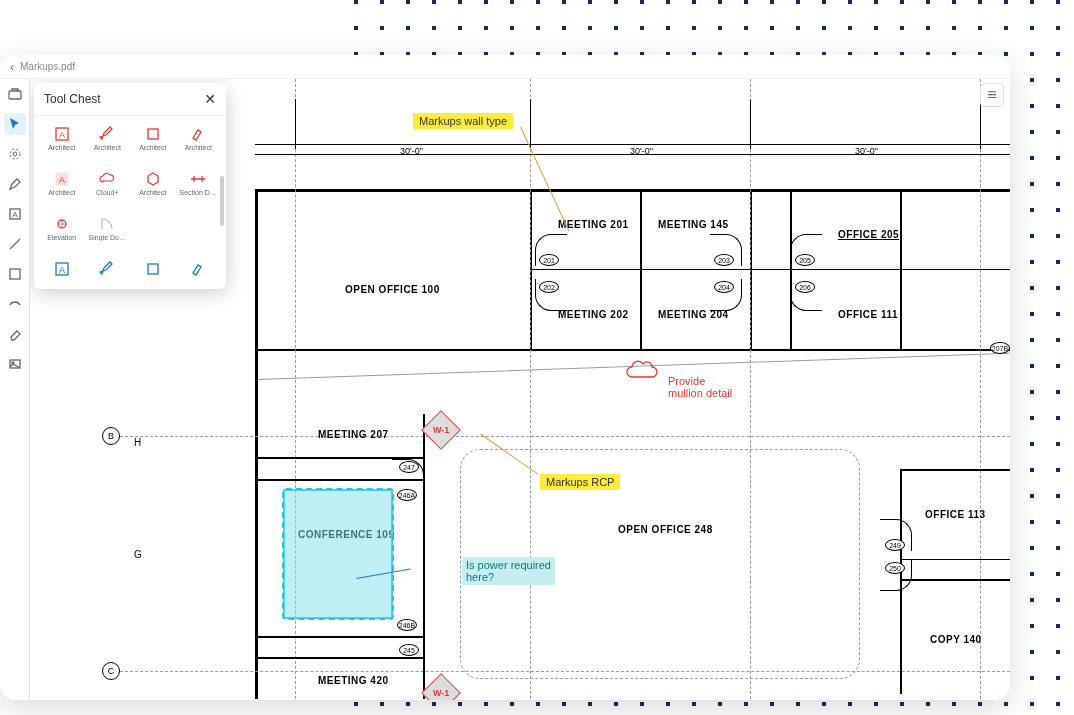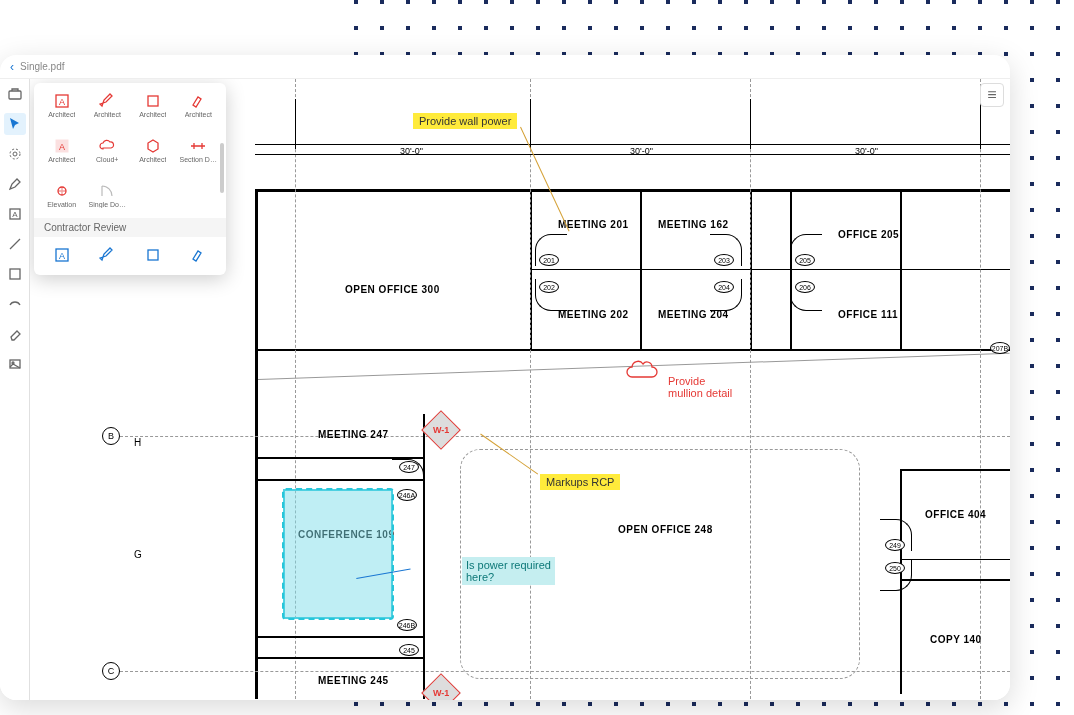--- a/index.html
+++ b/index.html
@@ -845,7 +845,7 @@
 <div class="app-window">
   <div class="titlebar">
     <span class="back-chevron">‹</span>
-    <span>Single.pdf</span>
+    <span>Markups.pdf</span>
   </div>
   <div class="workspace">
 

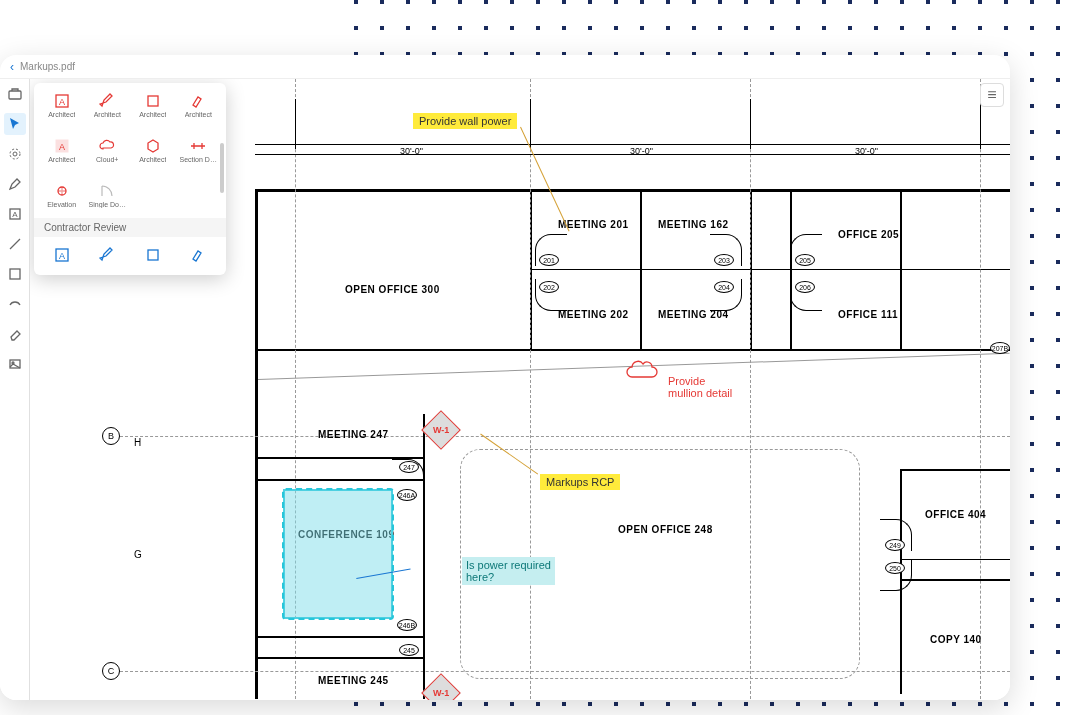--- a/index.html
+++ b/index.html
@@ -911,6 +911,10 @@
       <div class="hamburger">≡</div>
 
       <div class="panel">
+        <div class="panel-header">
+          <span class="panel-title">Tool Chest</span>
+          <span class="close-x">✕</span>
+        </div>
         <div style="position:relative">
           <div class="scroll-ind"></div>
           <div class="tool-grid" id="grid1">

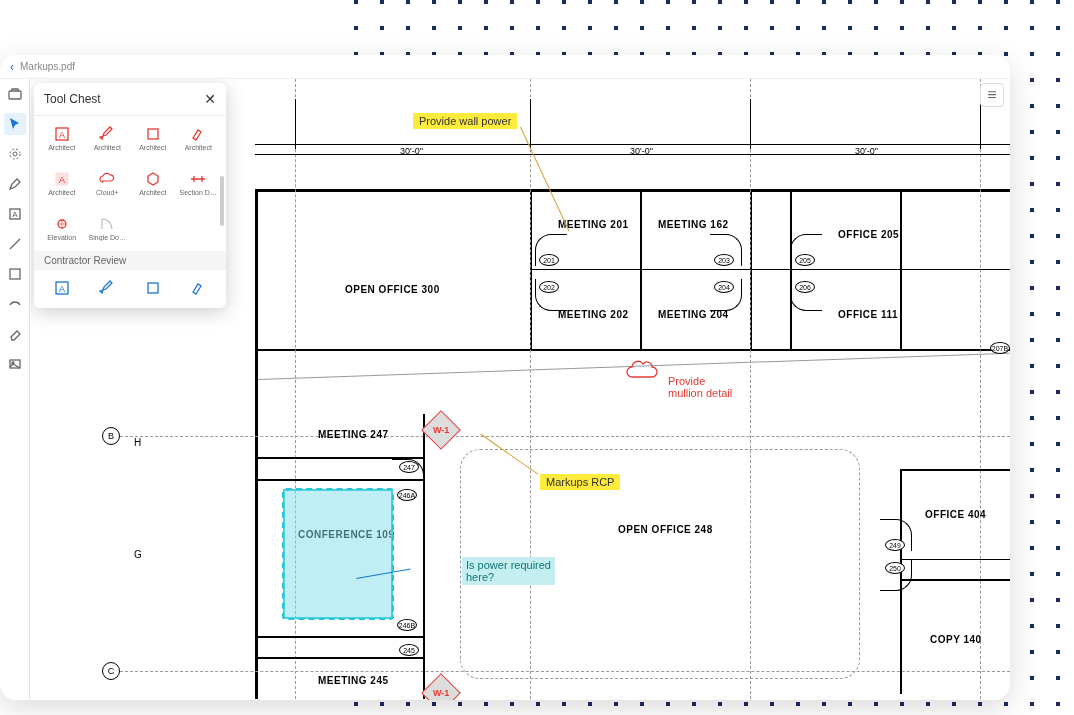--- a/index.html
+++ b/index.html
@@ -1136,7 +1136,7 @@
         <div class="door-arc" style="left:850px; top:440px; transform:scaleX(-1);"></div>
         <div class="door-arc" style="left:850px; top:480px; transform:scale(-1,-1);"></div>
 
-        <div class="annotation-yellow" style="left:383px; top:34px;">Provide wall power</div>
+        <div class="annotation-yellow" style="left:383px; top:34px;">Markups wall type</div>
         <div class="leader" style="left:490px; top:48px; height:115px; transform:rotate(-25deg);"></div>
 
         <div class="cloud-shape" style="left:594px; top:278px;">

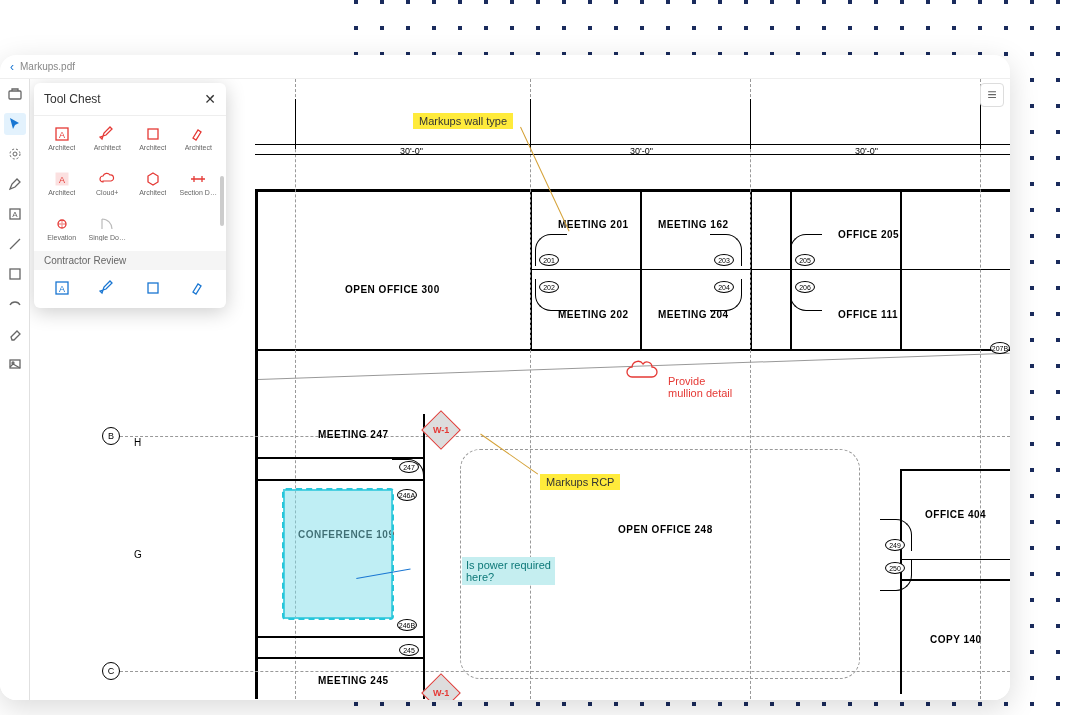--- a/index.html
+++ b/index.html
@@ -1101,7 +1101,7 @@
         <div class="room-label" style="left:315px; top:205px;">OPEN OFFICE  300</div>
         <div class="room-label" style="left:528px; top:140px;">MEETING  201</div>
         <div class="room-label" style="left:528px; top:230px;">MEETING  202</div>
-        <div class="room-label" style="left:628px; top:140px;">MEETING  162</div>
+        <div class="room-label" style="left:628px; top:140px;">MEETING  145</div>
         <div class="room-label" style="left:628px; top:230px;">MEETING  204</div>
         <div class="room-label" style="left:808px; top:150px;">OFFICE  205</div>
         <div class="room-label" style="left:808px; top:230px;">OFFICE  111</div>

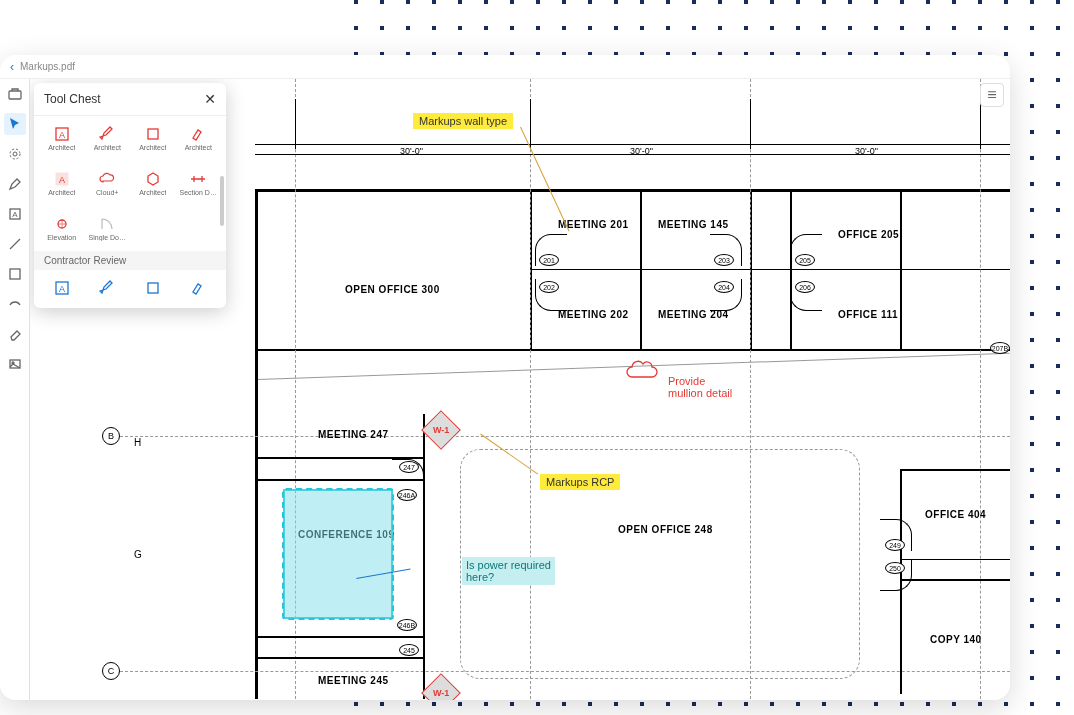--- a/index.html
+++ b/index.html
@@ -1103,7 +1103,7 @@
         <div class="room-label" style="left:528px; top:230px;">MEETING  202</div>
         <div class="room-label" style="left:628px; top:140px;">MEETING  145</div>
         <div class="room-label" style="left:628px; top:230px;">MEETING  204</div>
-        <div class="room-label" style="left:808px; top:150px;">OFFICE  205</div>
+        <div class="room-label" style="left:808px; top:150px;text-decoration:underline;">OFFICE  205</div>
         <div class="room-label" style="left:808px; top:230px;">OFFICE  111</div>
         <div class="room-label" style="left:288px; top:350px;">MEETING  247</div>
         <div class="room-label" style="left:268px; top:450px;">CONFERENCE  109</div>

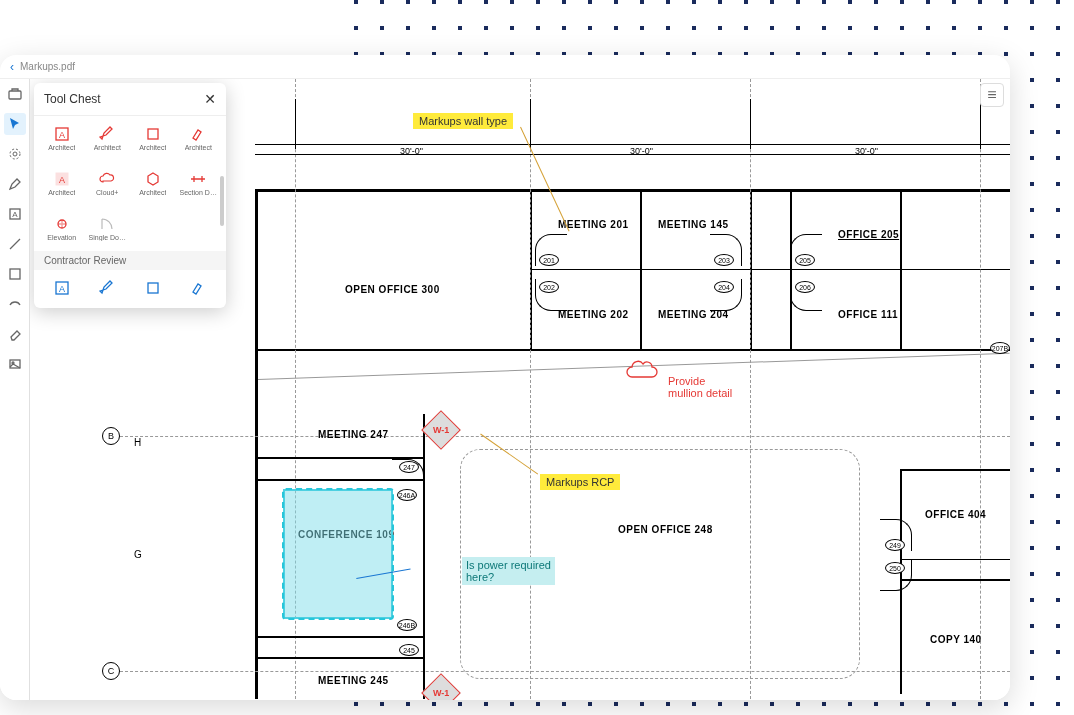--- a/index.html
+++ b/index.html
@@ -1007,7 +1007,6 @@
               </div>
             </div>
         </div>
-        <div class="section-label">Contractor Review</div>
         <div class="tool-grid" id="grid4">
             <div class="tool-cell blue">
               <div class="tic">

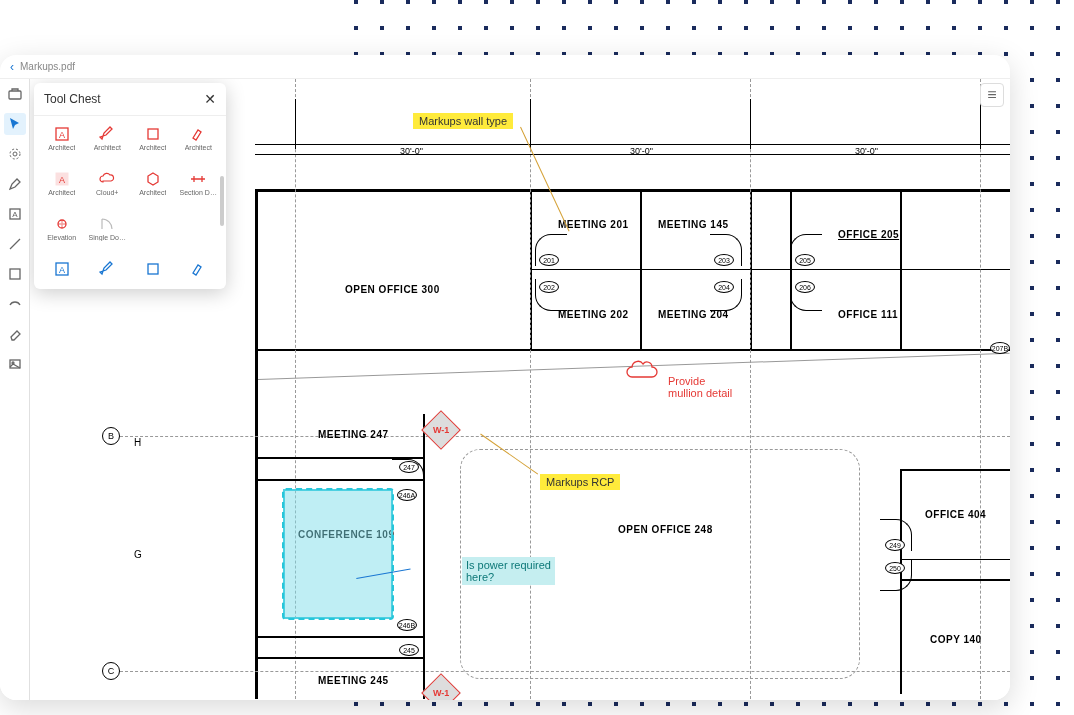--- a/index.html
+++ b/index.html
@@ -1097,7 +1097,7 @@
         <div class="dline" style="left:872px; top:480px; width:108px; height:1px;"></div>
         <div class="dline" style="left:872px; top:500px; width:108px; height:2px;"></div>
 
-        <div class="room-label" style="left:315px; top:205px;">OPEN OFFICE  300</div>
+        <div class="room-label" style="left:315px; top:205px;">OPEN OFFICE  100</div>
         <div class="room-label" style="left:528px; top:140px;">MEETING  201</div>
         <div class="room-label" style="left:528px; top:230px;">MEETING  202</div>
         <div class="room-label" style="left:628px; top:140px;">MEETING  145</div>

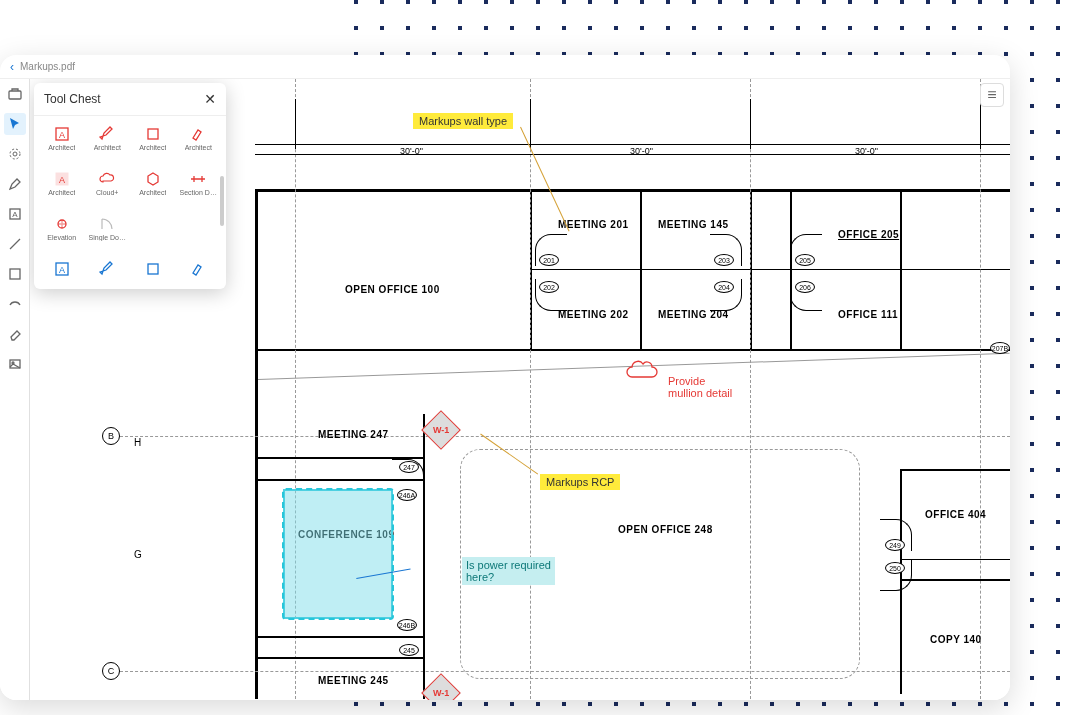--- a/index.html
+++ b/index.html
@@ -1104,7 +1104,7 @@
         <div class="room-label" style="left:628px; top:230px;">MEETING  204</div>
         <div class="room-label" style="left:808px; top:150px;text-decoration:underline;">OFFICE  205</div>
         <div class="room-label" style="left:808px; top:230px;">OFFICE  111</div>
-        <div class="room-label" style="left:288px; top:350px;">MEETING  247</div>
+        <div class="room-label" style="left:288px; top:350px;">MEETING  207</div>
         <div class="room-label" style="left:268px; top:450px;">CONFERENCE  109</div>
         <div class="room-label" style="left:588px; top:445px;">OPEN OFFICE  248</div>
         <div class="room-label" style="left:895px; top:430px;">OFFICE  404</div>

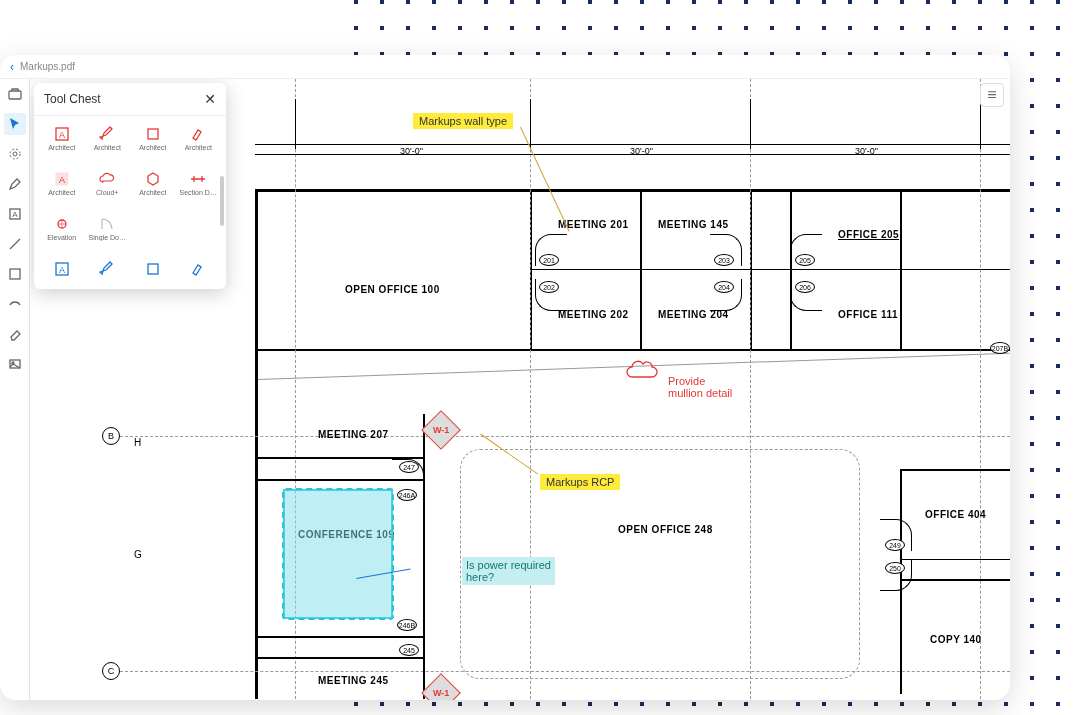--- a/index.html
+++ b/index.html
@@ -1107,7 +1107,7 @@
         <div class="room-label" style="left:288px; top:350px;">MEETING  207</div>
         <div class="room-label" style="left:268px; top:450px;">CONFERENCE  109</div>
         <div class="room-label" style="left:588px; top:445px;">OPEN OFFICE  248</div>
-        <div class="room-label" style="left:895px; top:430px;">OFFICE  404</div>
+        <div class="room-label" style="left:895px; top:430px;">OFFICE  113</div>
         <div class="room-label" style="left:900px; top:555px;">COPY  140</div>
         <div class="room-label" style="left:288px; top:596px;">MEETING  245</div>
 

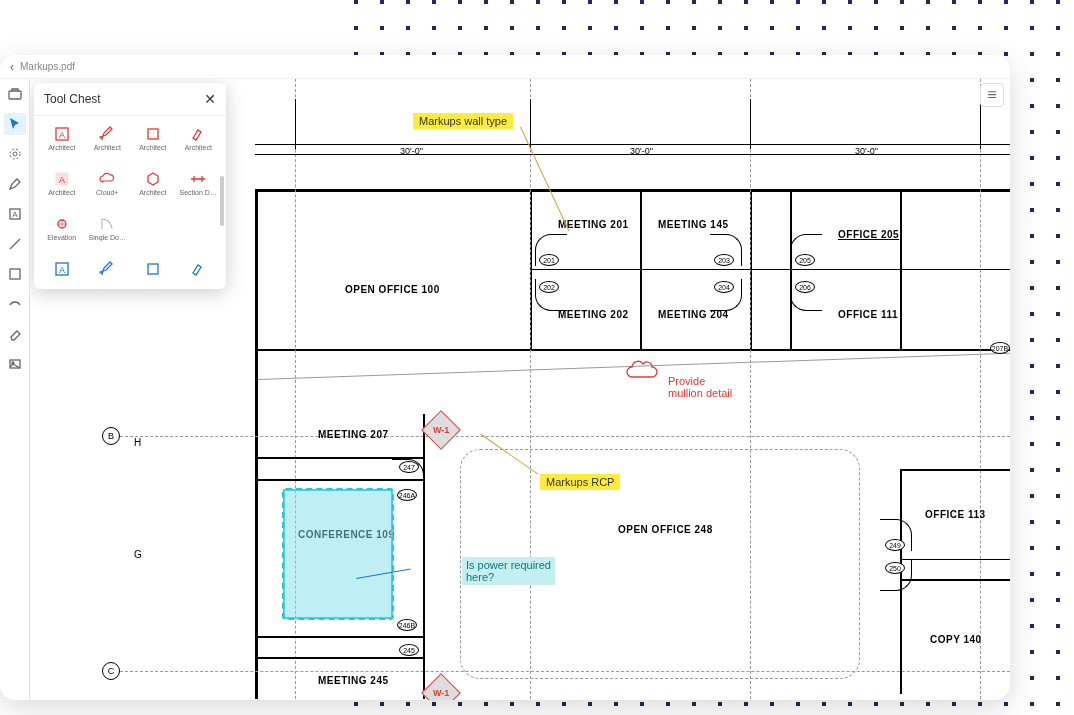--- a/index.html
+++ b/index.html
@@ -1109,7 +1109,7 @@
         <div class="room-label" style="left:588px; top:445px;">OPEN OFFICE  248</div>
         <div class="room-label" style="left:895px; top:430px;">OFFICE  113</div>
         <div class="room-label" style="left:900px; top:555px;">COPY  140</div>
-        <div class="room-label" style="left:288px; top:596px;">MEETING  245</div>
+        <div class="room-label" style="left:288px; top:596px;">MEETING  420</div>
 
         <div class="door-tag" style="left:509px; top:175px;">201</div>
         <div class="door-tag" style="left:509px; top:202px;">202</div>

